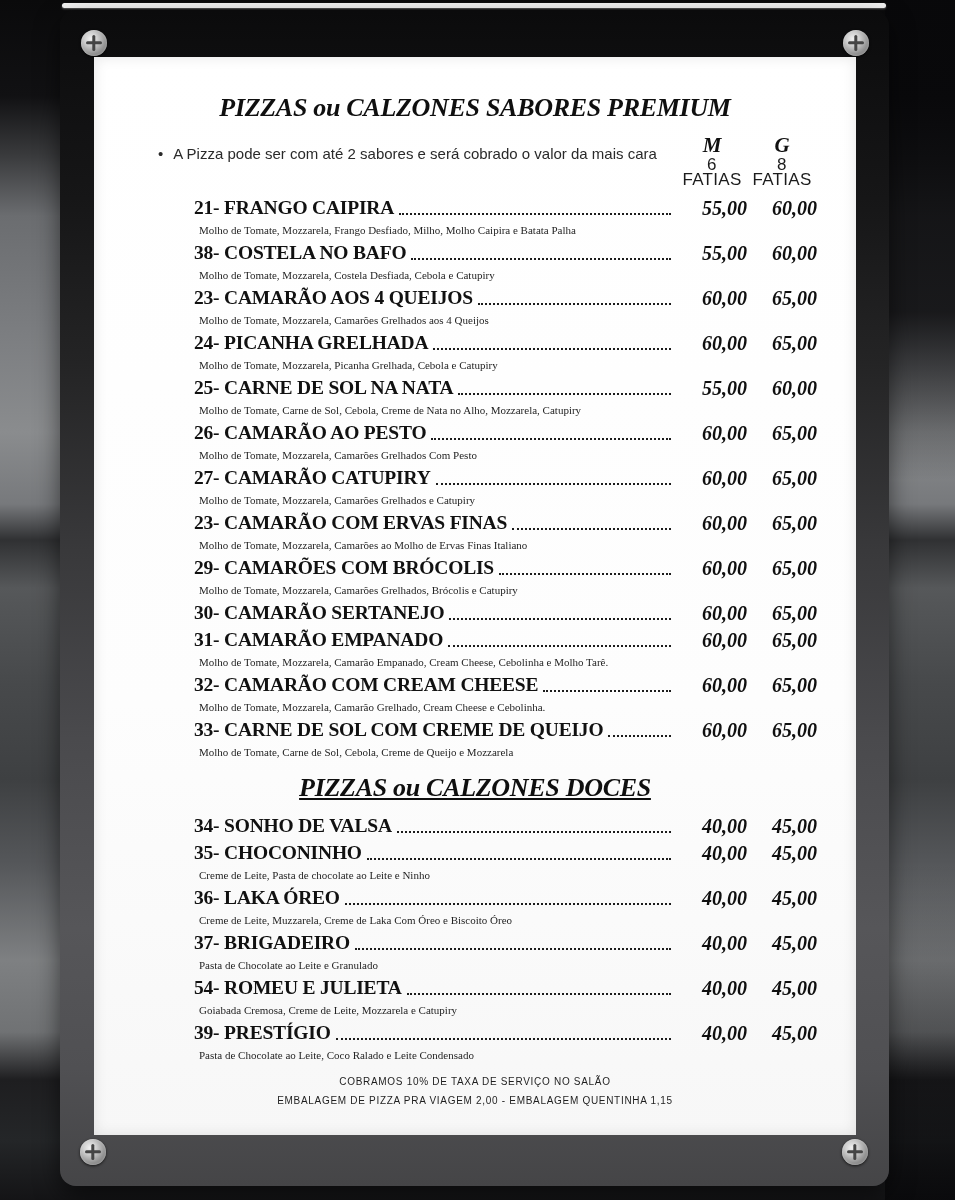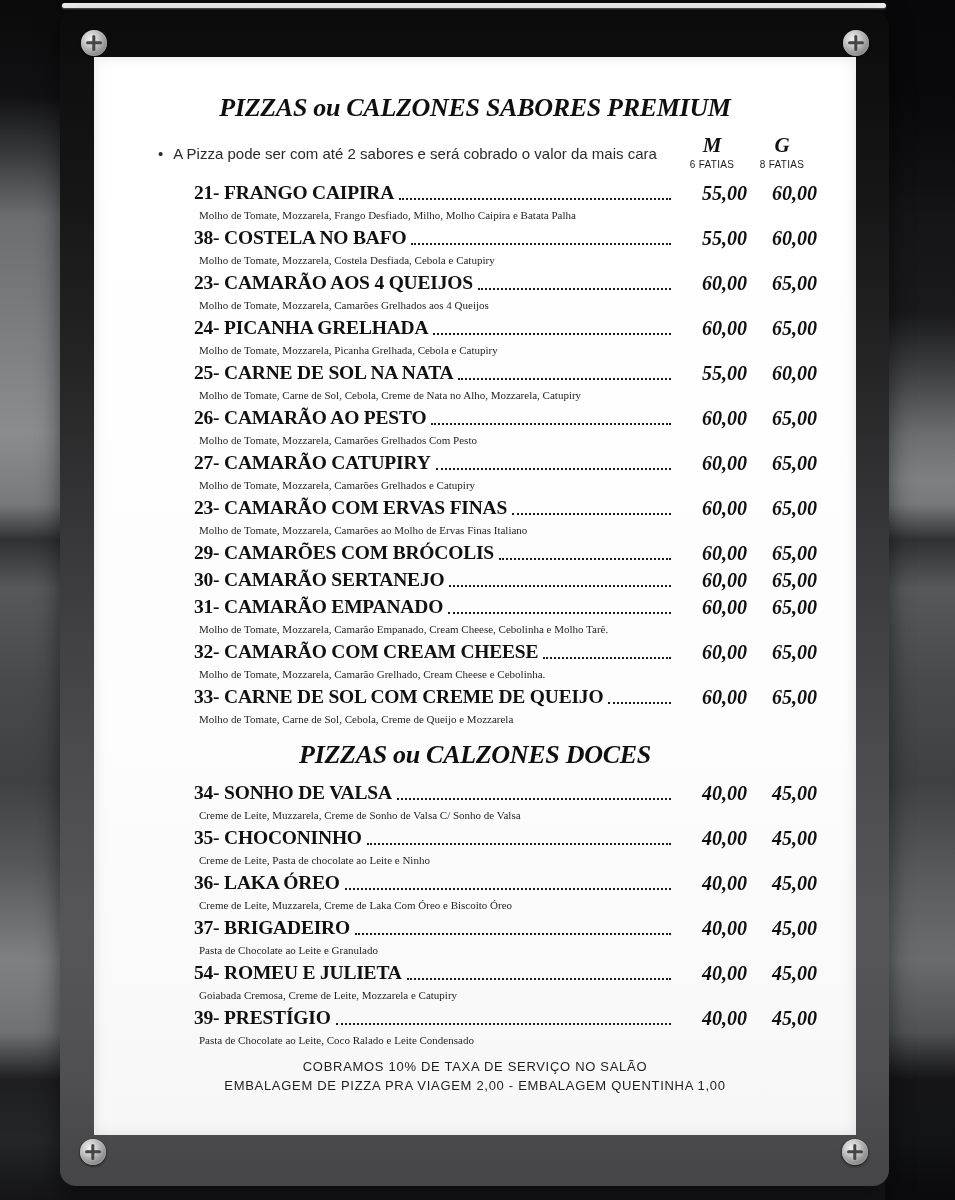--- a/index.html
+++ b/index.html
@@ -126,7 +126,7 @@
     color: #101010;
   }
   .size-slices {
-    font-size: 10px;
+    font-size: 17px;
     line-height: 15px;
     letter-spacing: 0.3px;
     color: #1c1c1c;

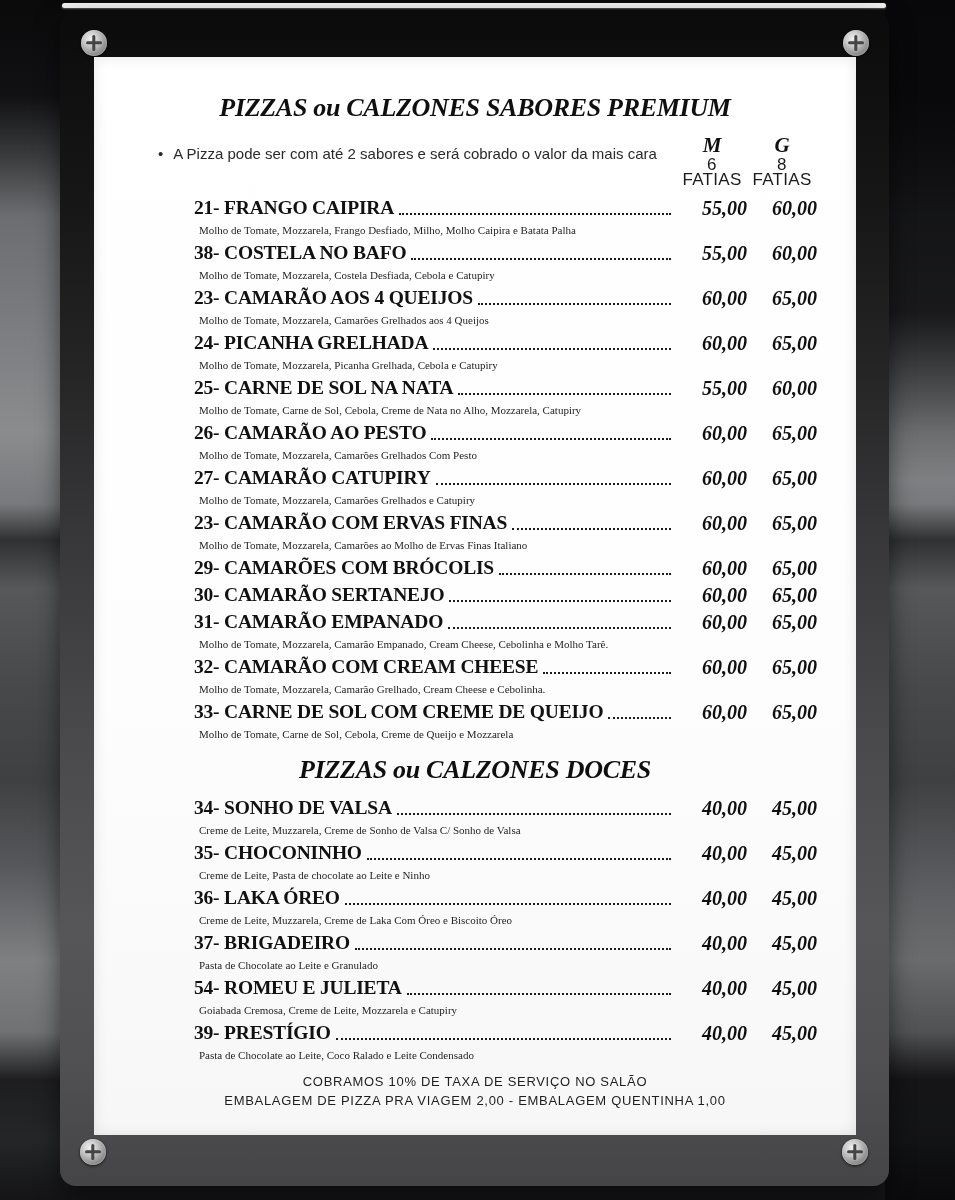--- a/index.html
+++ b/index.html
@@ -287,6 +287,7 @@
                 <span class="price">60,00</span>
                 <span class="price">65,00</span>
               </div>
+              <div class="item-desc">Molho de Tomate, Mozzarela, Camarões Grelhados, Brócolis e Catupiry</div>
             </div>
             <div class="item">
               <div class="item-line">

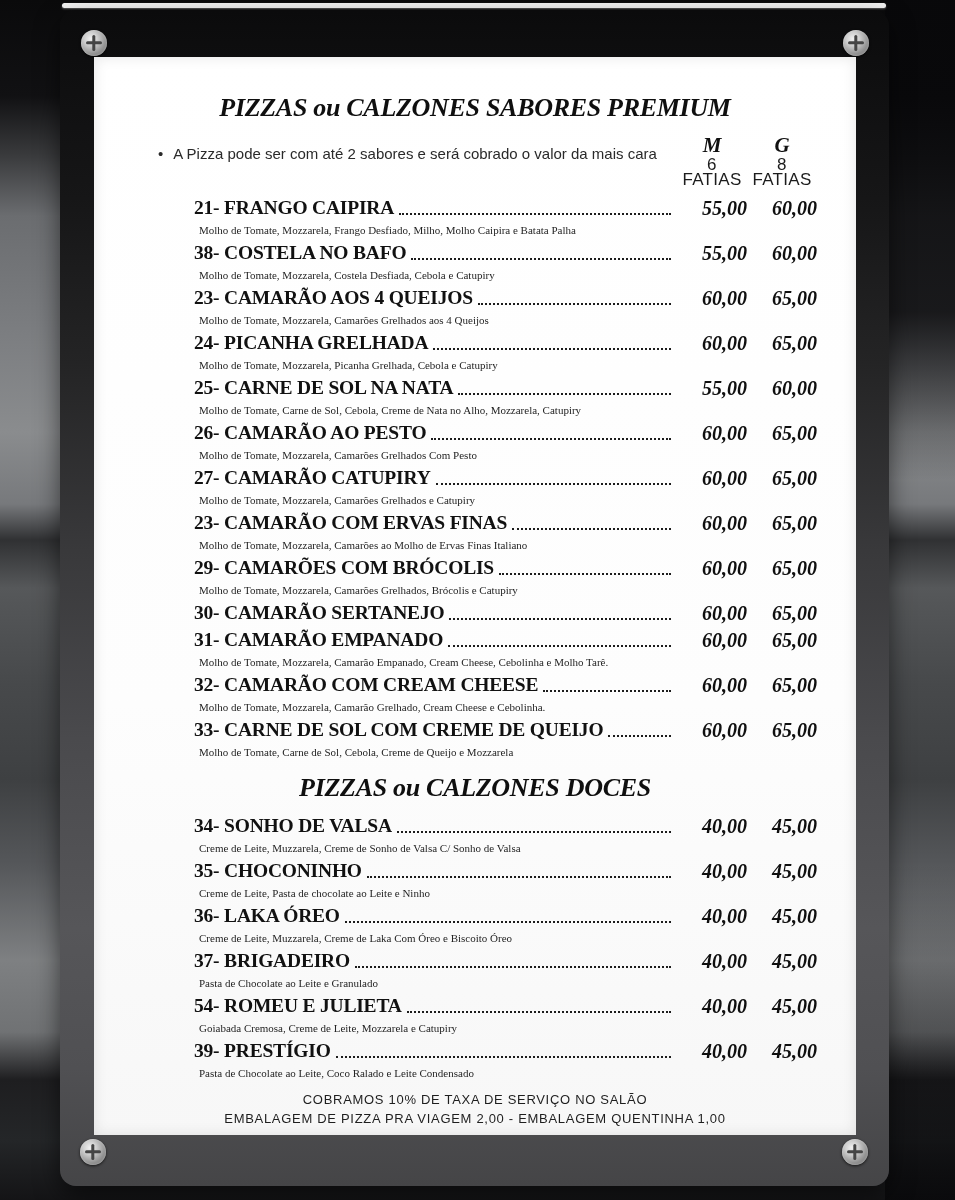--- a/index.html
+++ b/index.html
@@ -91,7 +91,7 @@
     letter-spacing: -0.3px;
     color: #0f0f0f;
   }
-  .menu-section.doces .section-title { margin-top: 12px; }
+  .menu-section.doces .section-title { margin-top: 12px; text-decoration: underline; }
 
   .note-row {
     display: flex;

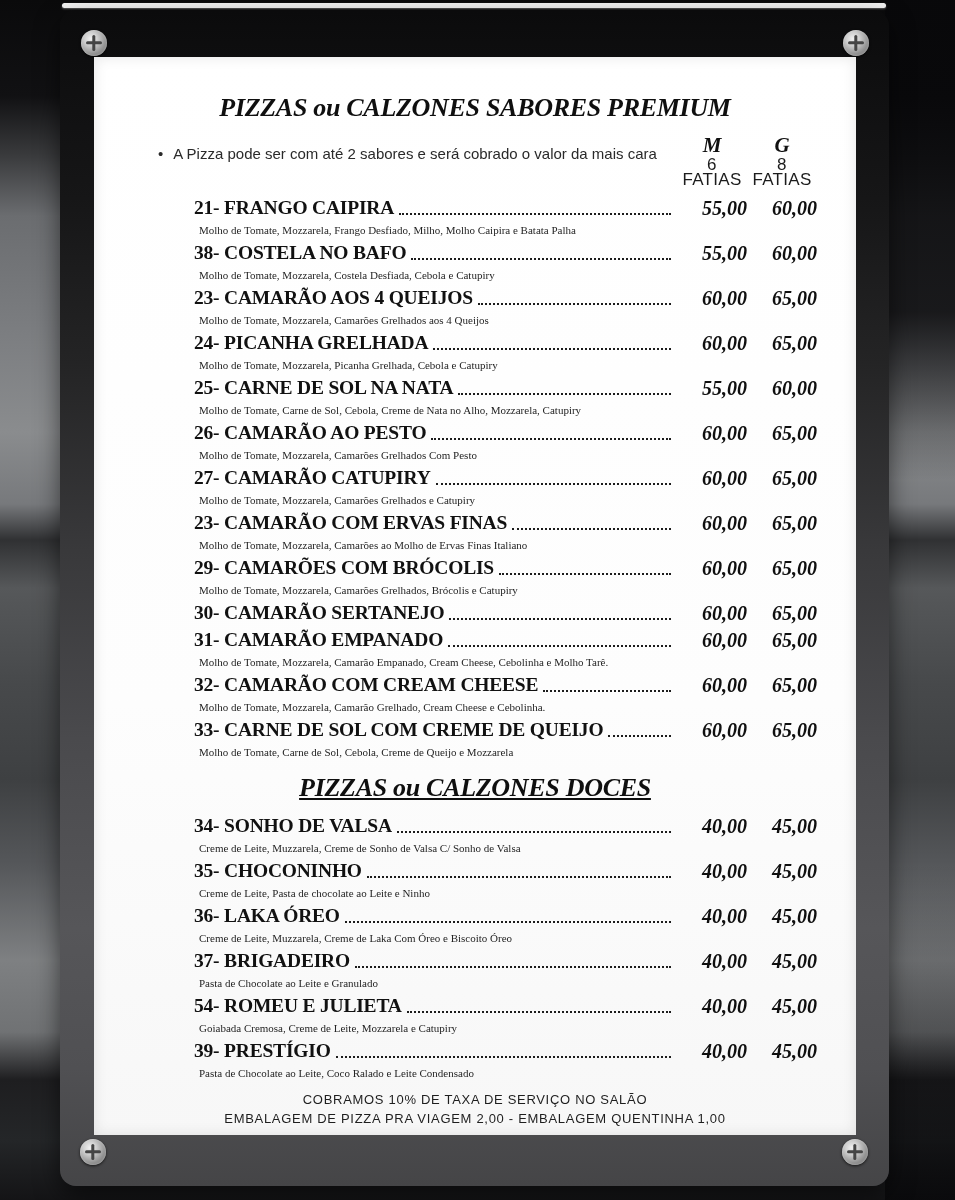--- a/index.html
+++ b/index.html
@@ -334,7 +334,6 @@
                 <span class="price">40,00</span>
                 <span class="price">45,00</span>
               </div>
-              <div class="item-desc">Creme de Leite, Muzzarela, Creme de Sonho de Valsa C/ Sonho de Valsa</div>
             </div>
             <div class="item">
               <div class="item-line">

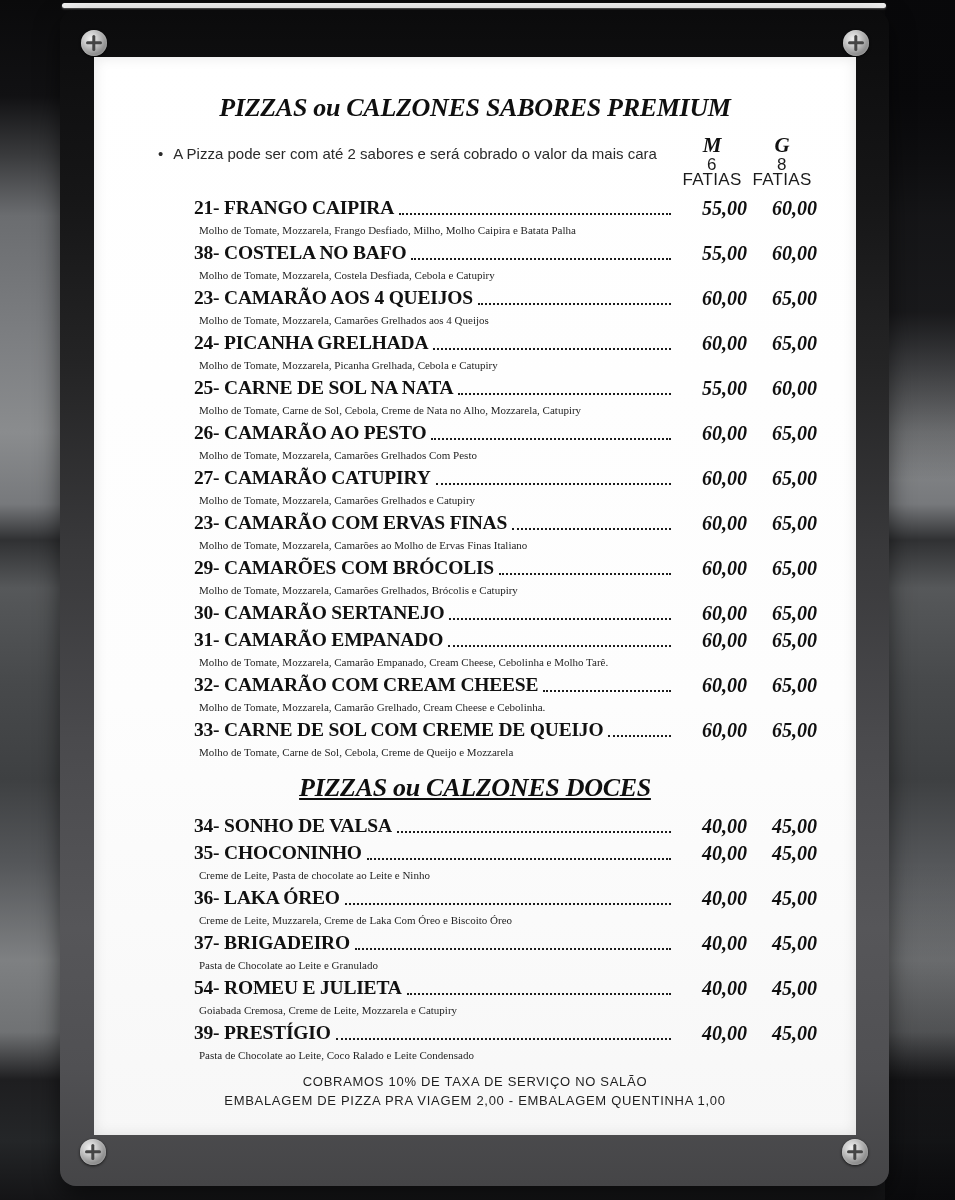--- a/index.html
+++ b/index.html
@@ -172,7 +172,7 @@
   .menu-footer {
     margin-top: 8px;
     text-align: center;
-    font-size: 13px;
+    font-size: 10px;
     line-height: 19px;
     letter-spacing: 0.7px;
     color: #1e1e1e;

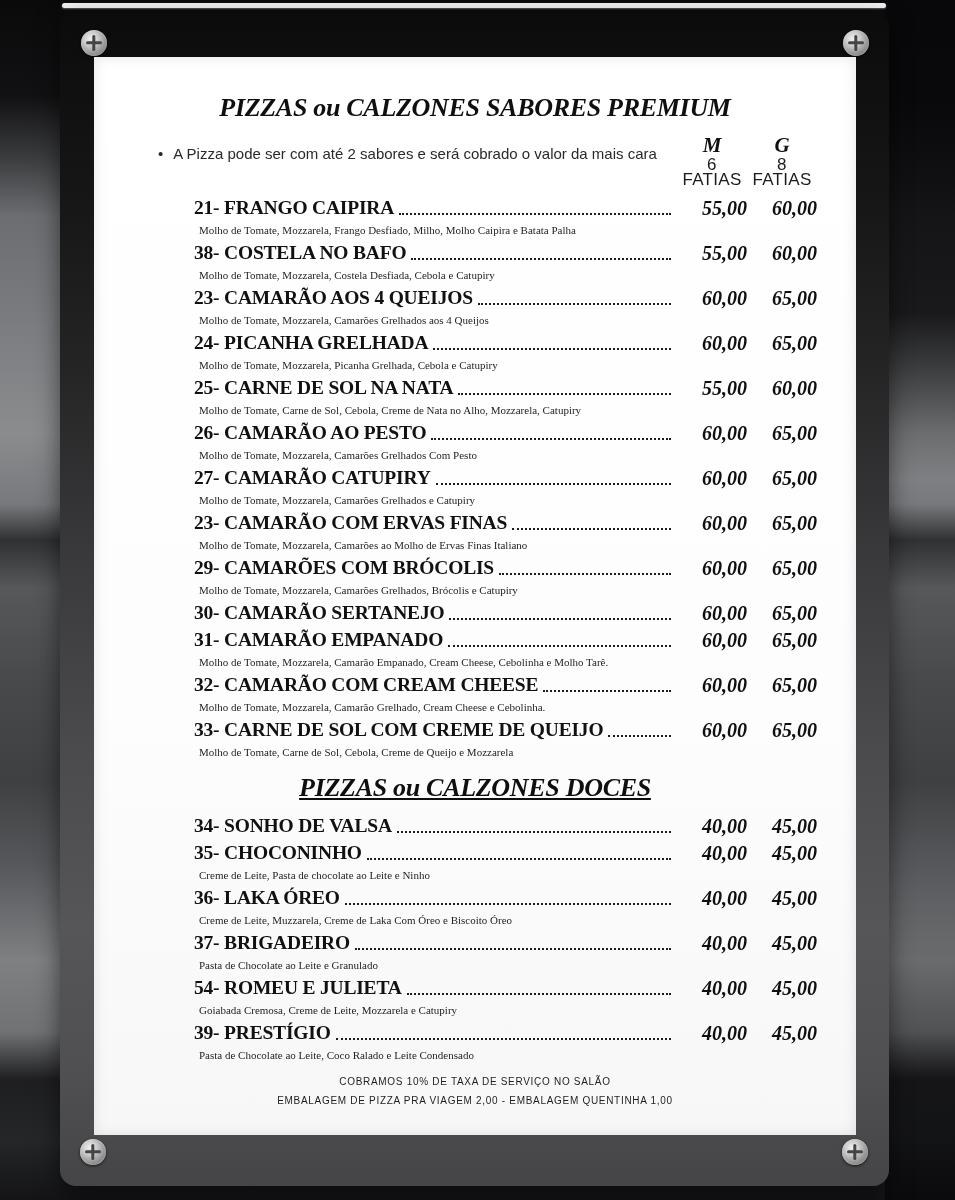--- a/index.html
+++ b/index.html
@@ -384,7 +384,7 @@
         </div>
       <div class="menu-footer">
         <div>COBRAMOS 10% DE TAXA DE SERVIÇO NO SALÃO</div>
-        <div>EMBALAGEM DE PIZZA PRA VIAGEM 2,00 - EMBALAGEM QUENTINHA 1,00</div>
+        <div>EMBALAGEM DE PIZZA PRA VIAGEM 2,00 - EMBALAGEM QUENTINHA 1,15</div>
       </div>
     </div>
   </div>

